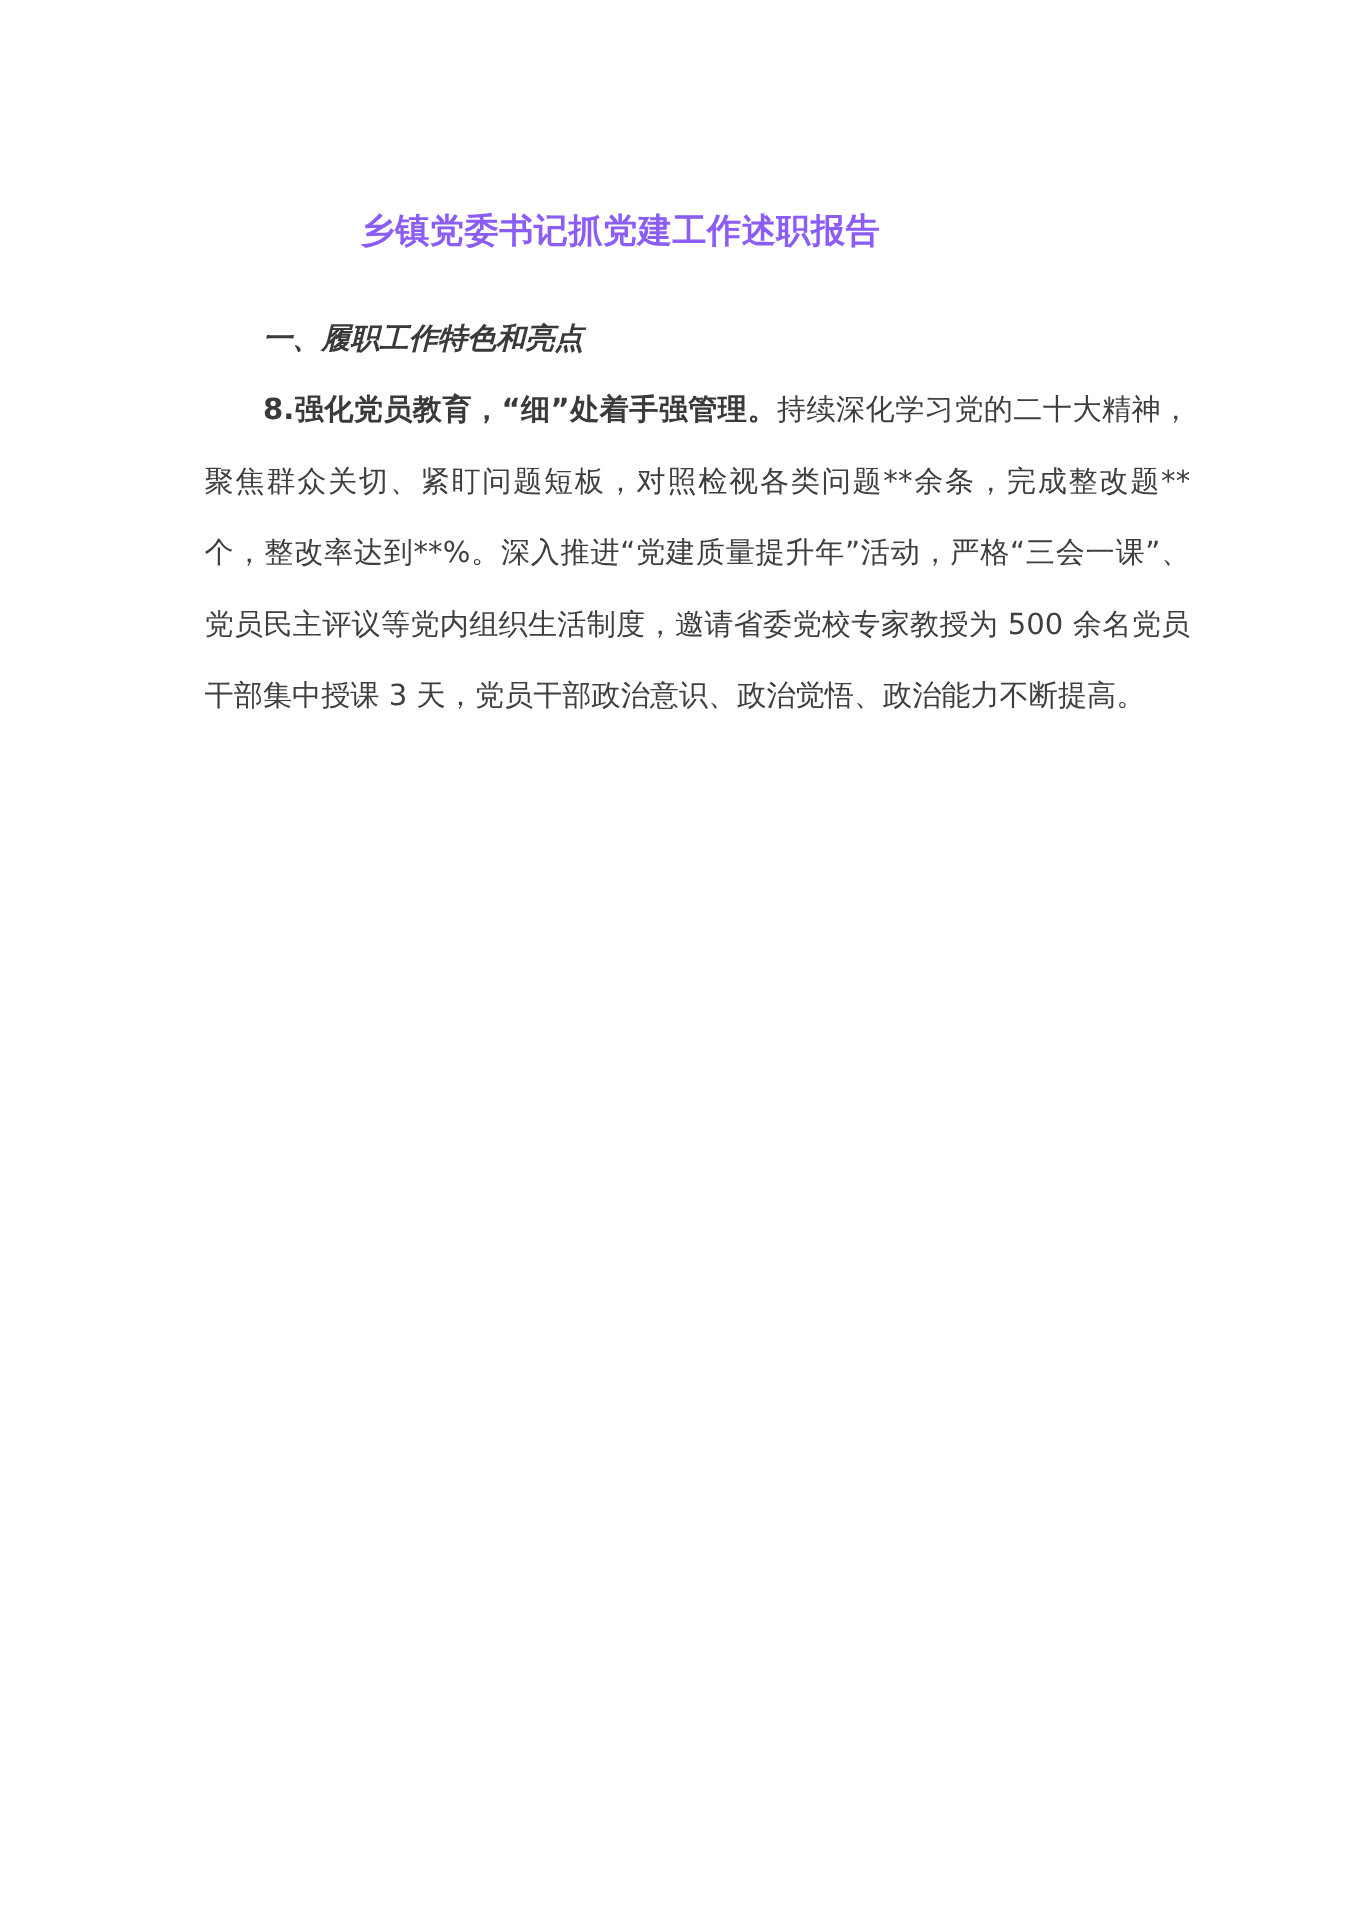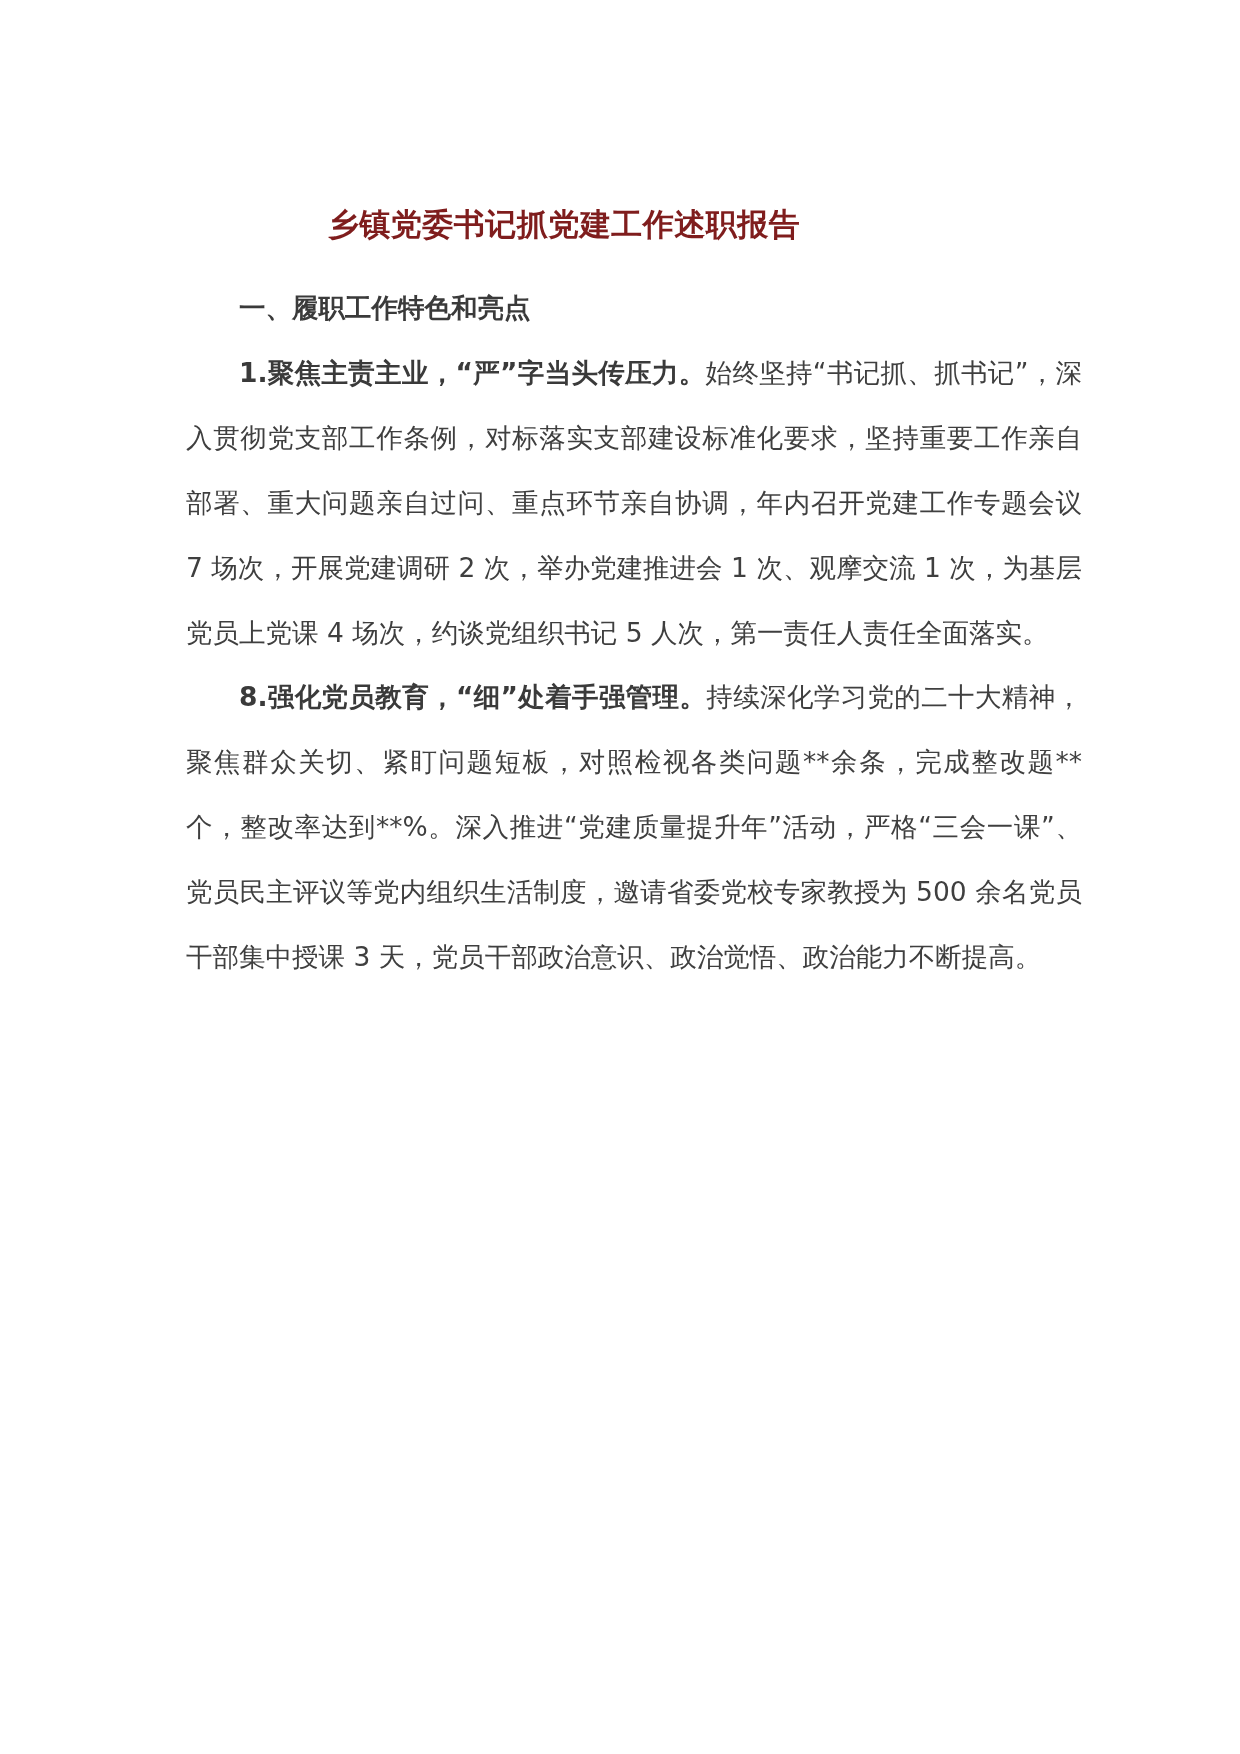--- a/index.html
+++ b/index.html
@@ -26,12 +26,12 @@
     .title {
       position: absolute;
       left: 0;
-      top: 202px;
+      top: 188px;
       width: 1128px;
       text-align: center;
       font-size: 31px;
       font-weight: bold;
-      color: #7f1d1d;
+      color: #8b5cf6;
       letter-spacing: 0.5px;
       line-height: 44px;
       margin: 0;

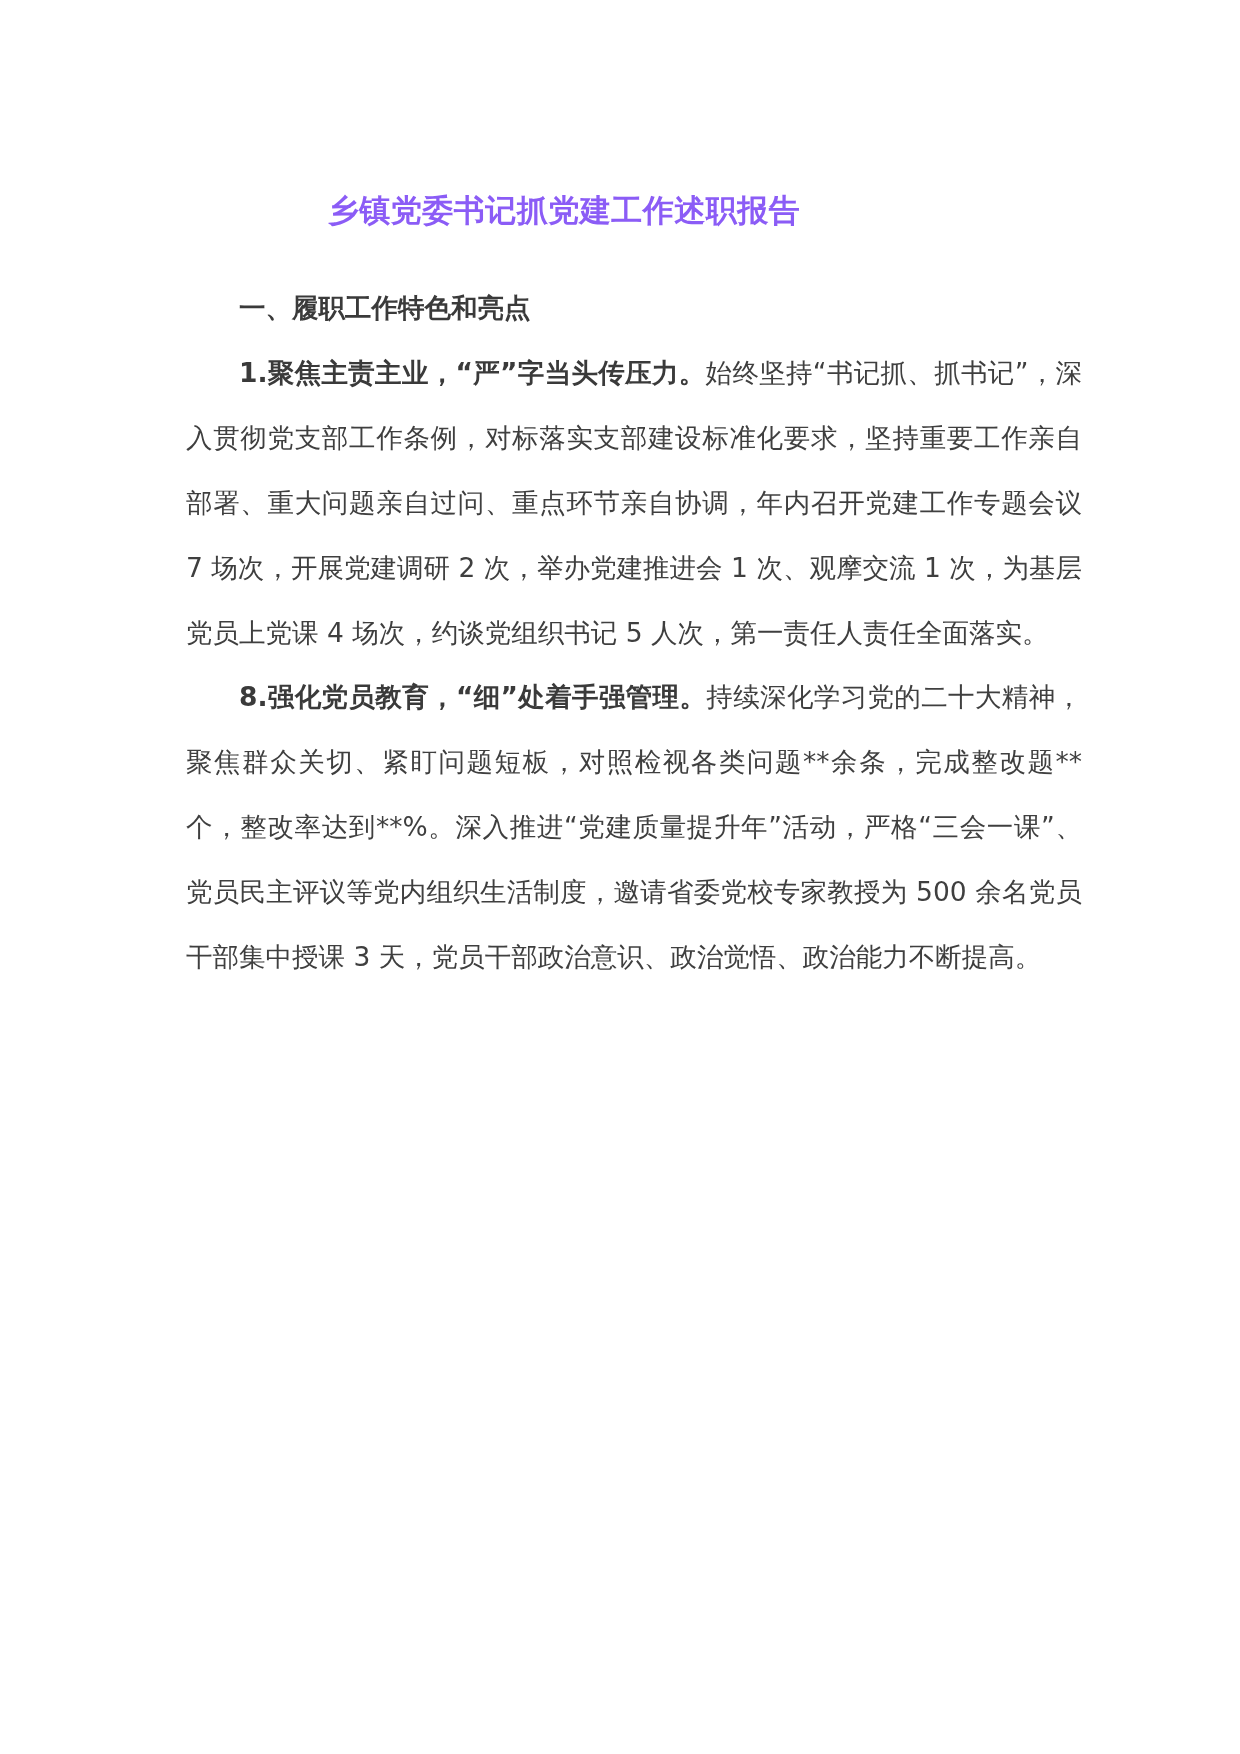--- a/index.html
+++ b/index.html
@@ -55,6 +55,7 @@
       text-indent: 53px;
       font-weight: bold;
       color: #3a3a3a;
+      font-style: italic;
     }
     .lead {
       font-weight: bold;

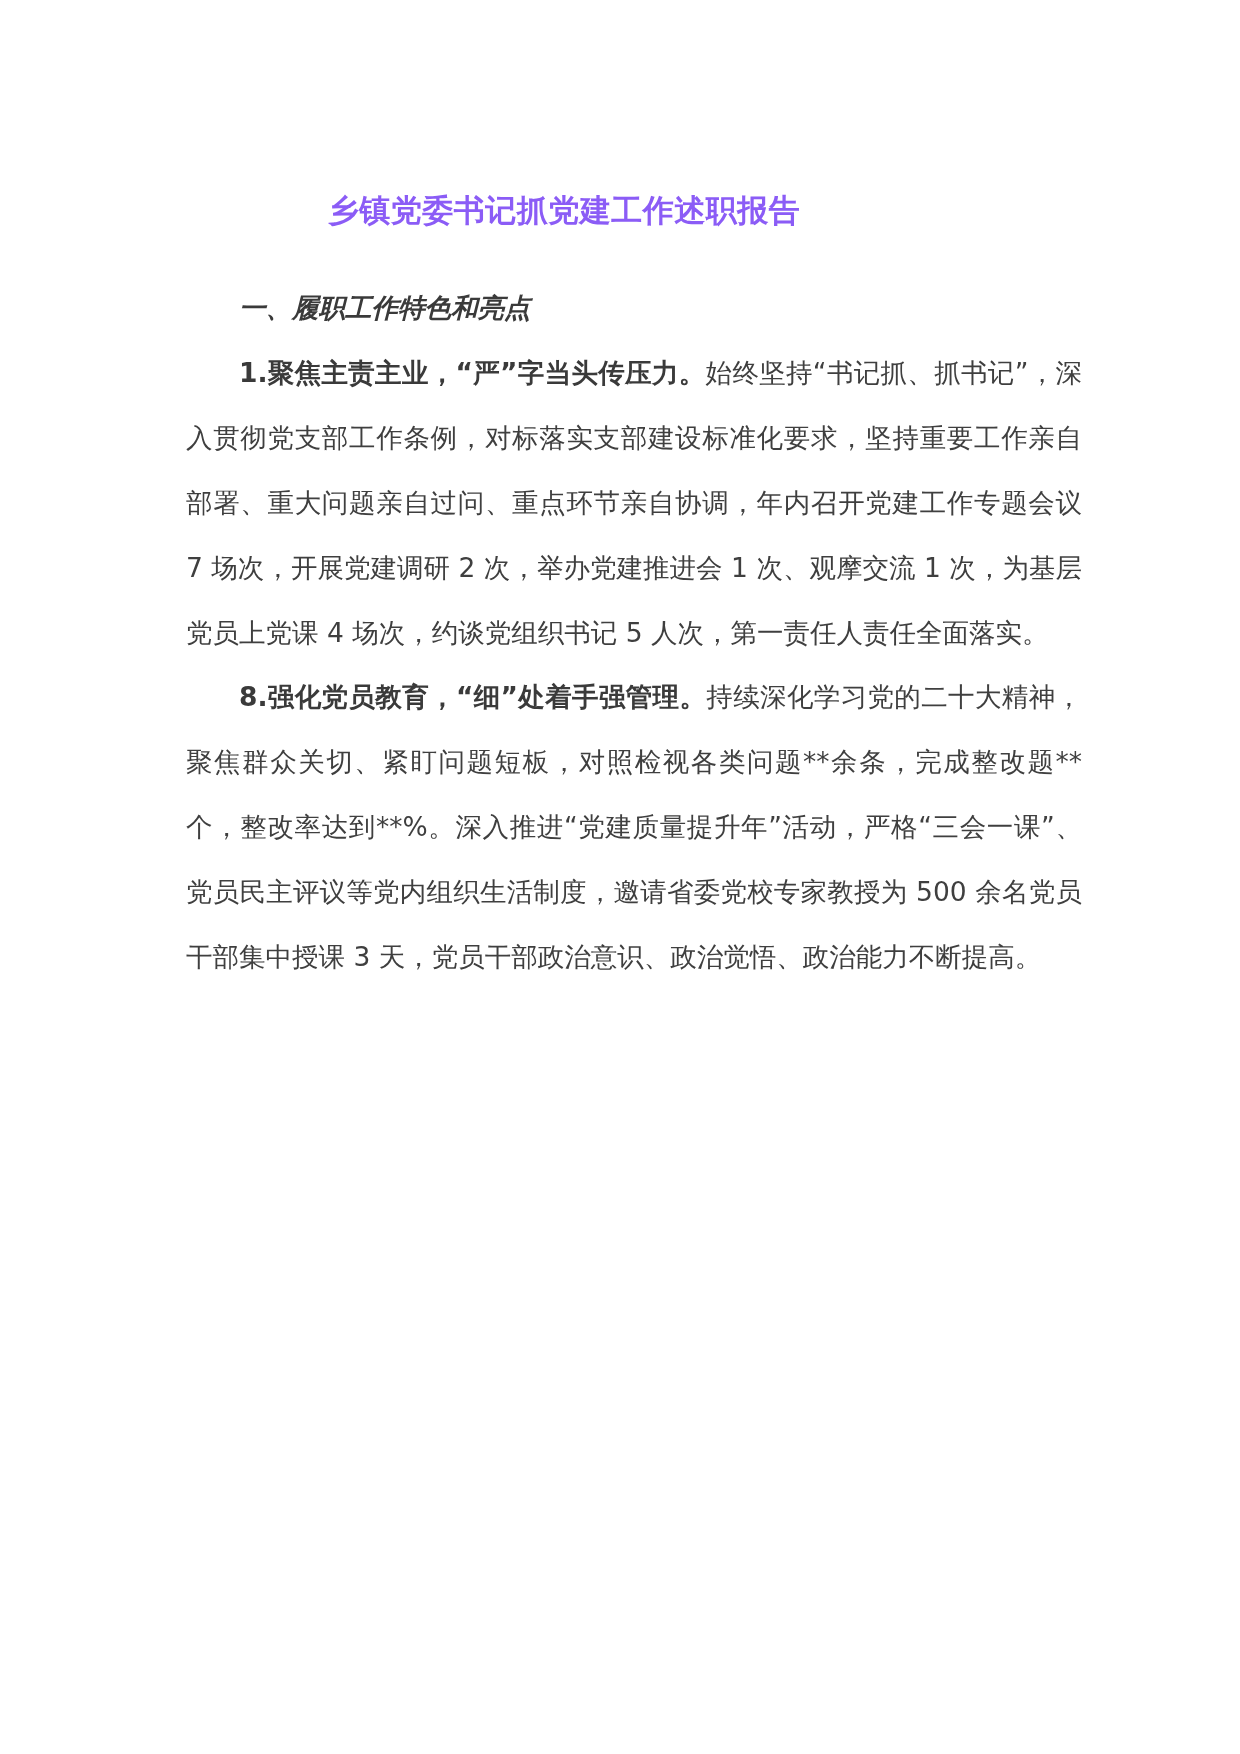--- a/index.html
+++ b/index.html
@@ -72,7 +72,6 @@
 
     <p class="heading">一、履职工作特色和亮点</p>
 
-    <p class="para"><span class="lead">1.聚焦主责主业，“严”字当头传压力。</span><span>始终坚持“书记抓、抓书记”，深入贯彻党支部工作条例，对标落实支部建设标准化要求，坚持重要工作亲自部署、重大问题亲自过问、重点环节亲自协调，年内召开党建工作专题会议 7 场次，开展党建调研 2 次，举办党建推进会 1 次、观摩交流 1 次，为基层党员上党课 4 场次，约谈党组织书记 5 人次，第一责任人责任全面落实。</span></p>
 
     <p class="para"><span class="lead">8.强化党员教育，“细”处着手强管理。</span><span>持续深化学习党的二十大精神，聚焦群众关切、紧盯问题短板，对照检视各类问题**余条，完成整改题**个，整改率达到**%。深入推进“党建质量提升年”活动，严格“三会一课”、党员民主评议等党内组织生活制度，邀请省委党校专家教授为 500 余名党员干部集中授课 3 天，党员干部政治意识、政治觉悟、政治能力不断提高。</span></p>
 

